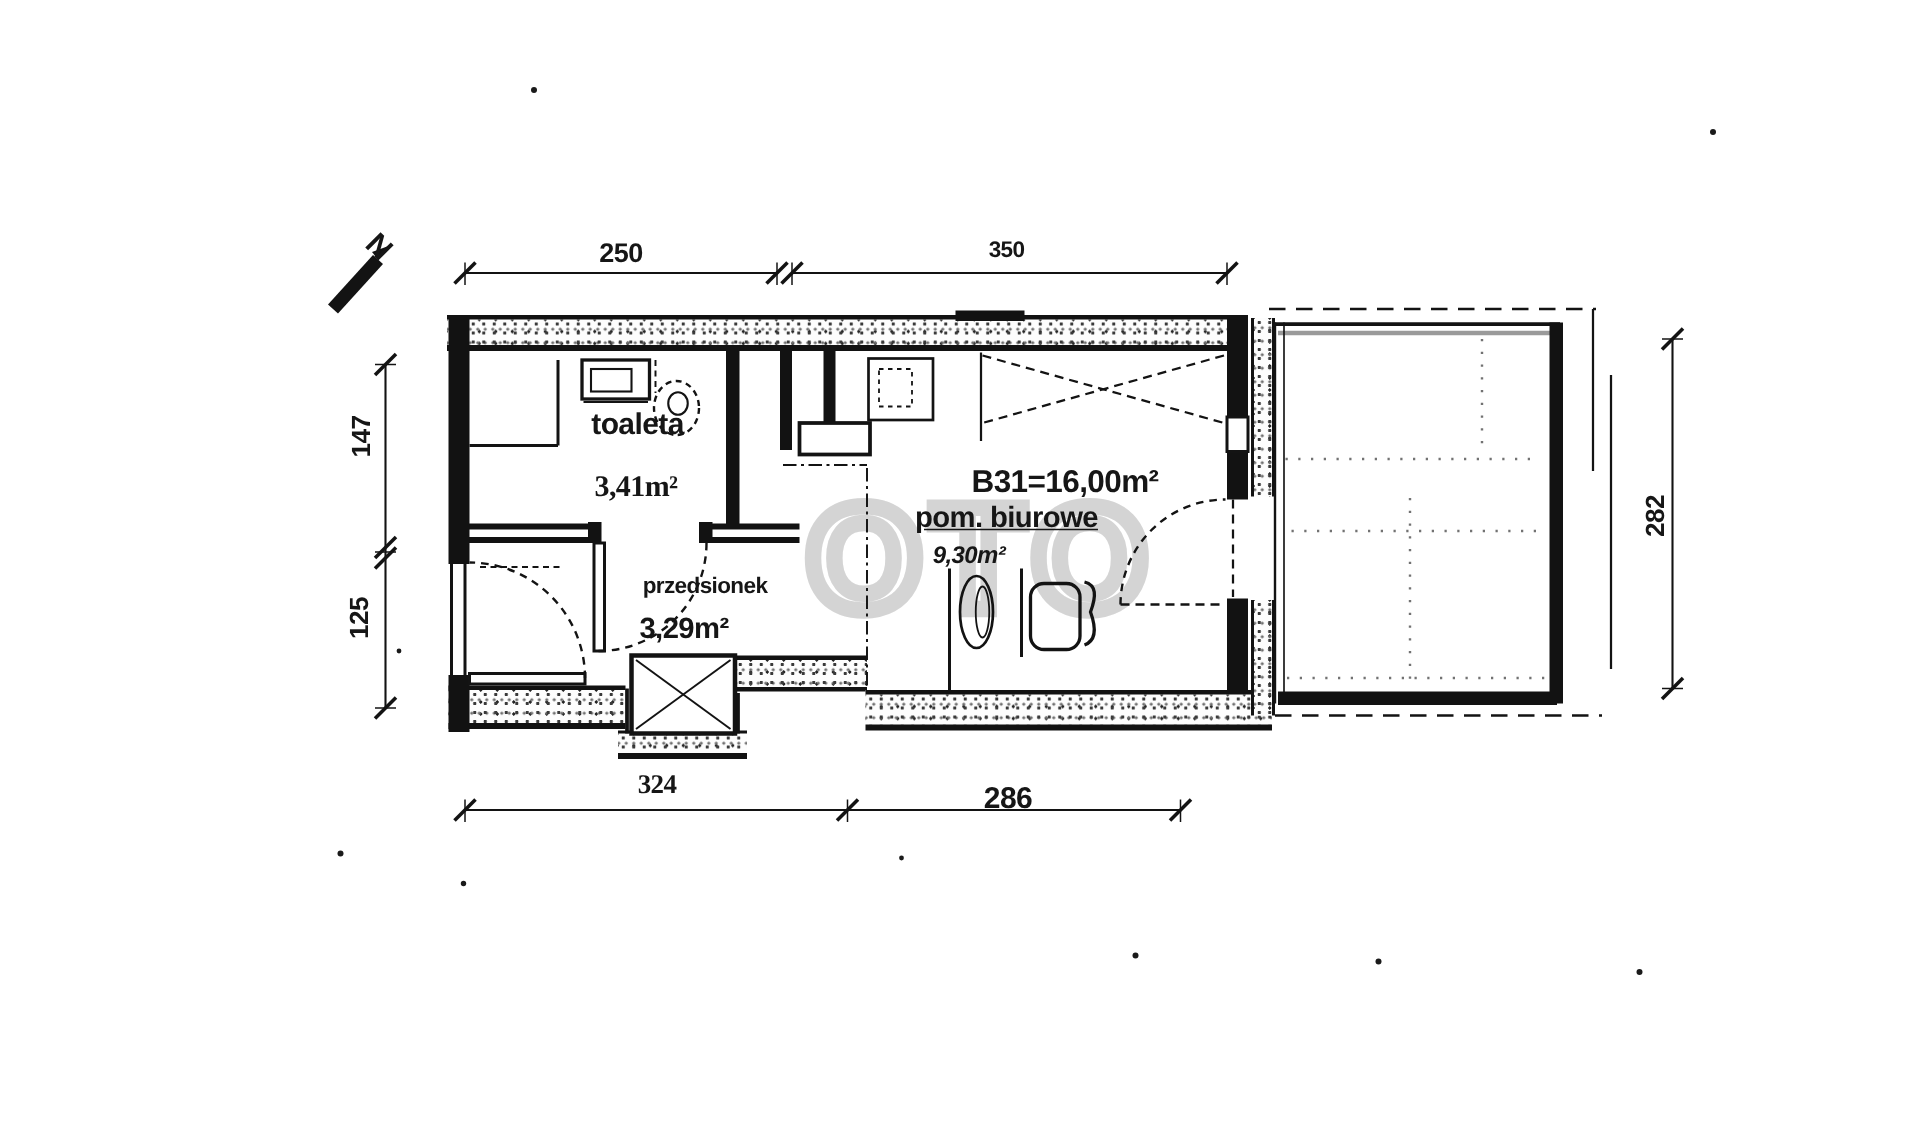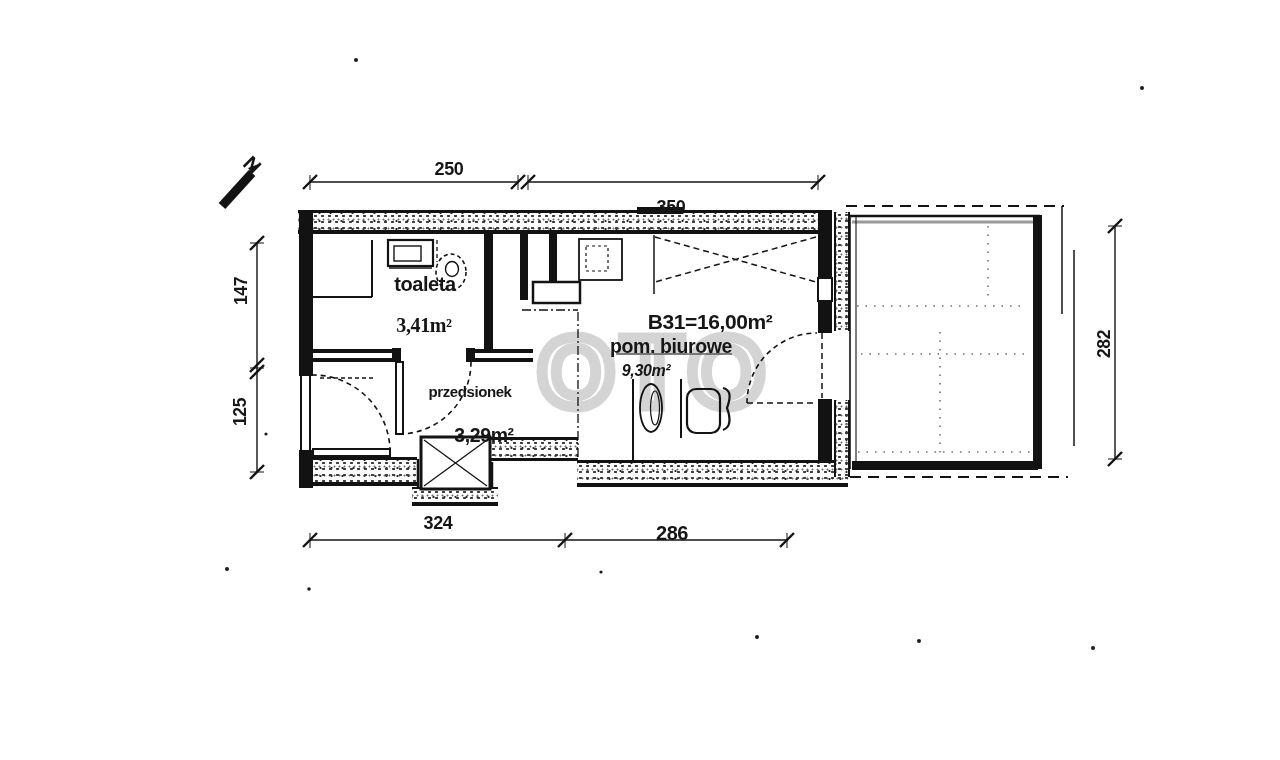--- a/index.html
+++ b/index.html
@@ -217,7 +217,7 @@
   <div class="lbl" style="left:671px;top:346px;font-size:19.5px;text-decoration:underline;">pom. biurowe</div>
   <div class="lbl" style="left:646px;top:371px;font-size:16px;font-style:italic;">9,30m²</div>
 
-  <div class="lbl" style="left:414px;top:169px;font-size:18px;margin-left:35px;">250</div>
+  <div class="lbl" style="left:414px;top:169px;font-size:18px;">250</div>
   <div class="lbl" style="left:671px;top:167px;font-size:18px;margin-top:40px;">350</div>
   <div class="lbl rot" style="left:241px;top:291px;font-size:17.5px;">147</div>
   <div class="lbl rot" style="left:240px;top:412px;font-size:17.5px;">125</div>

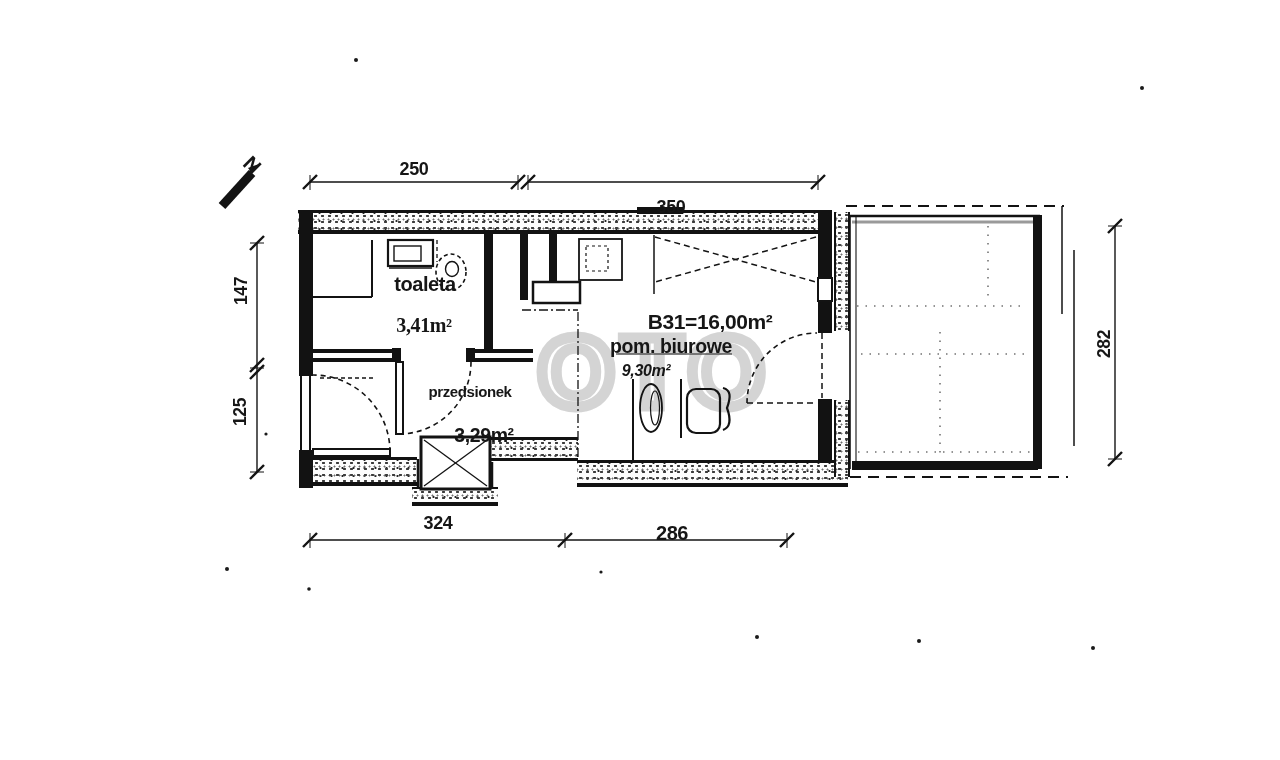--- a/index.html
+++ b/index.html
@@ -218,7 +218,7 @@
   <div class="lbl" style="left:646px;top:371px;font-size:16px;font-style:italic;">9,30m²</div>
 
   <div class="lbl" style="left:414px;top:169px;font-size:18px;">250</div>
-  <div class="lbl" style="left:671px;top:167px;font-size:18px;margin-top:40px;">350</div>
+  <div class="lbl" style="left:671px;top:167px;font-size:15px;">350</div>
   <div class="lbl rot" style="left:241px;top:291px;font-size:17.5px;">147</div>
   <div class="lbl rot" style="left:240px;top:412px;font-size:17.5px;">125</div>
   <div class="lbl" style="left:438px;top:523px;font-size:18px;">324</div>

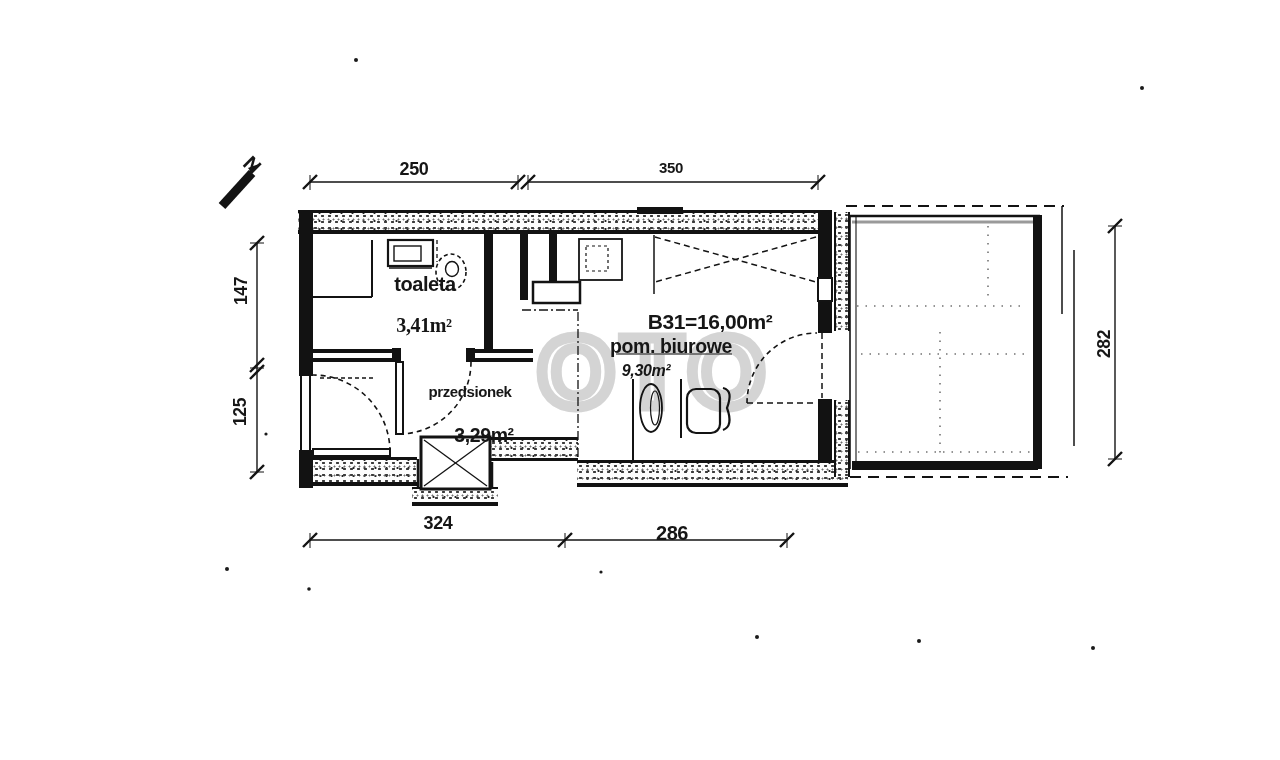--- a/index.html
+++ b/index.html
@@ -212,7 +212,7 @@
   <div class="lbl" style="left:425px;top:284px;font-size:20px;">toaleta</div>
   <div class="lbl" style="left:424px;top:325px;font-size:20px;font-family:Liberation Serif, serif;">3,41m²</div>
   <div class="lbl" style="left:470px;top:391px;font-size:15px;">przedsionek</div>
-  <div class="lbl" style="left:456px;top:435px;font-size:19.5px;margin-left:28px;">3,29m²</div>
+  <div class="lbl" style="left:456px;top:420px;font-size:19.5px;">3,29m²</div>
   <div class="lbl" style="left:710px;top:322px;font-size:21px;">B31=16,00m²</div>
   <div class="lbl" style="left:671px;top:346px;font-size:19.5px;text-decoration:underline;">pom. biurowe</div>
   <div class="lbl" style="left:646px;top:371px;font-size:16px;font-style:italic;">9,30m²</div>

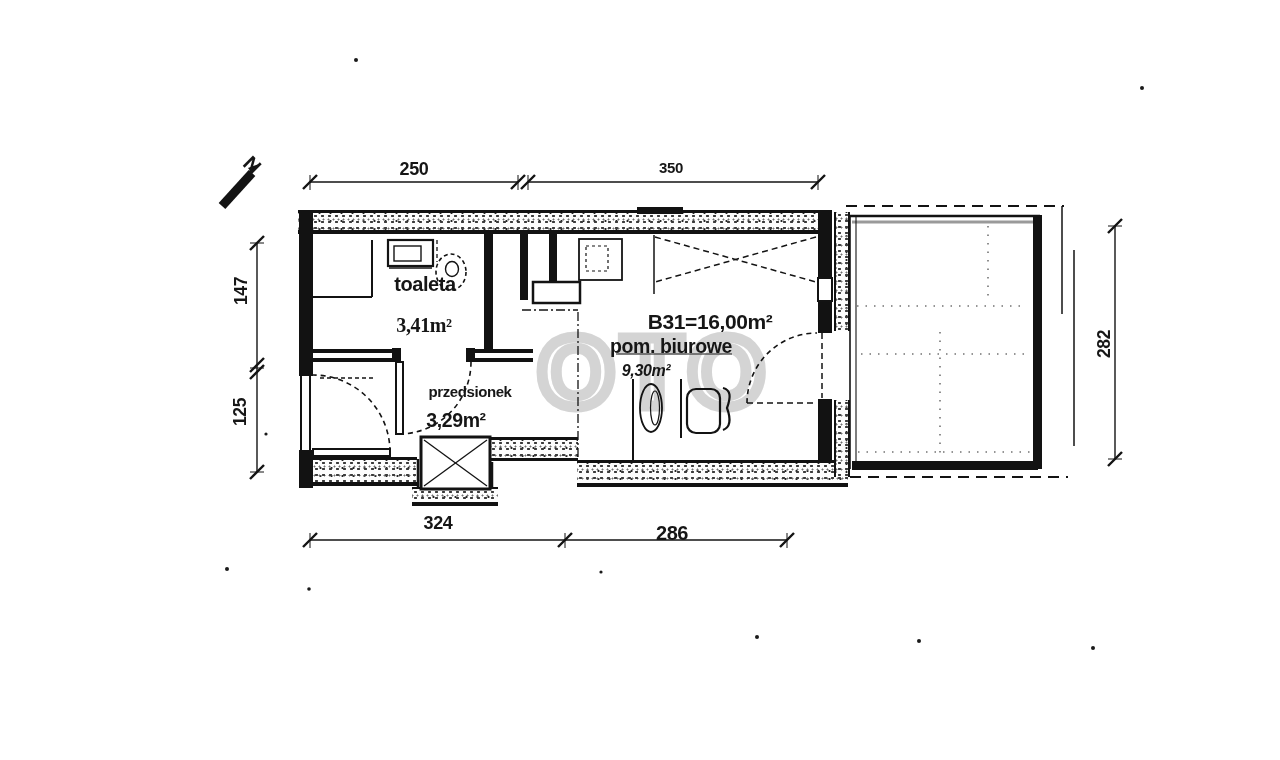--- a/index.html
+++ b/index.html
@@ -221,7 +221,7 @@
   <div class="lbl" style="left:671px;top:167px;font-size:15px;">350</div>
   <div class="lbl rot" style="left:241px;top:291px;font-size:17.5px;">147</div>
   <div class="lbl rot" style="left:240px;top:412px;font-size:17.5px;">125</div>
-  <div class="lbl" style="left:438px;top:523px;font-size:18px;">324</div>
+  <div class="lbl" style="left:438px;top:523px;font-size:18px;font-family:Liberation Serif, serif;">324</div>
   <div class="lbl" style="left:672px;top:533px;font-size:20px;">286</div>
   <div class="lbl rot" style="left:1104px;top:344px;font-size:17.5px;">282</div>
 

